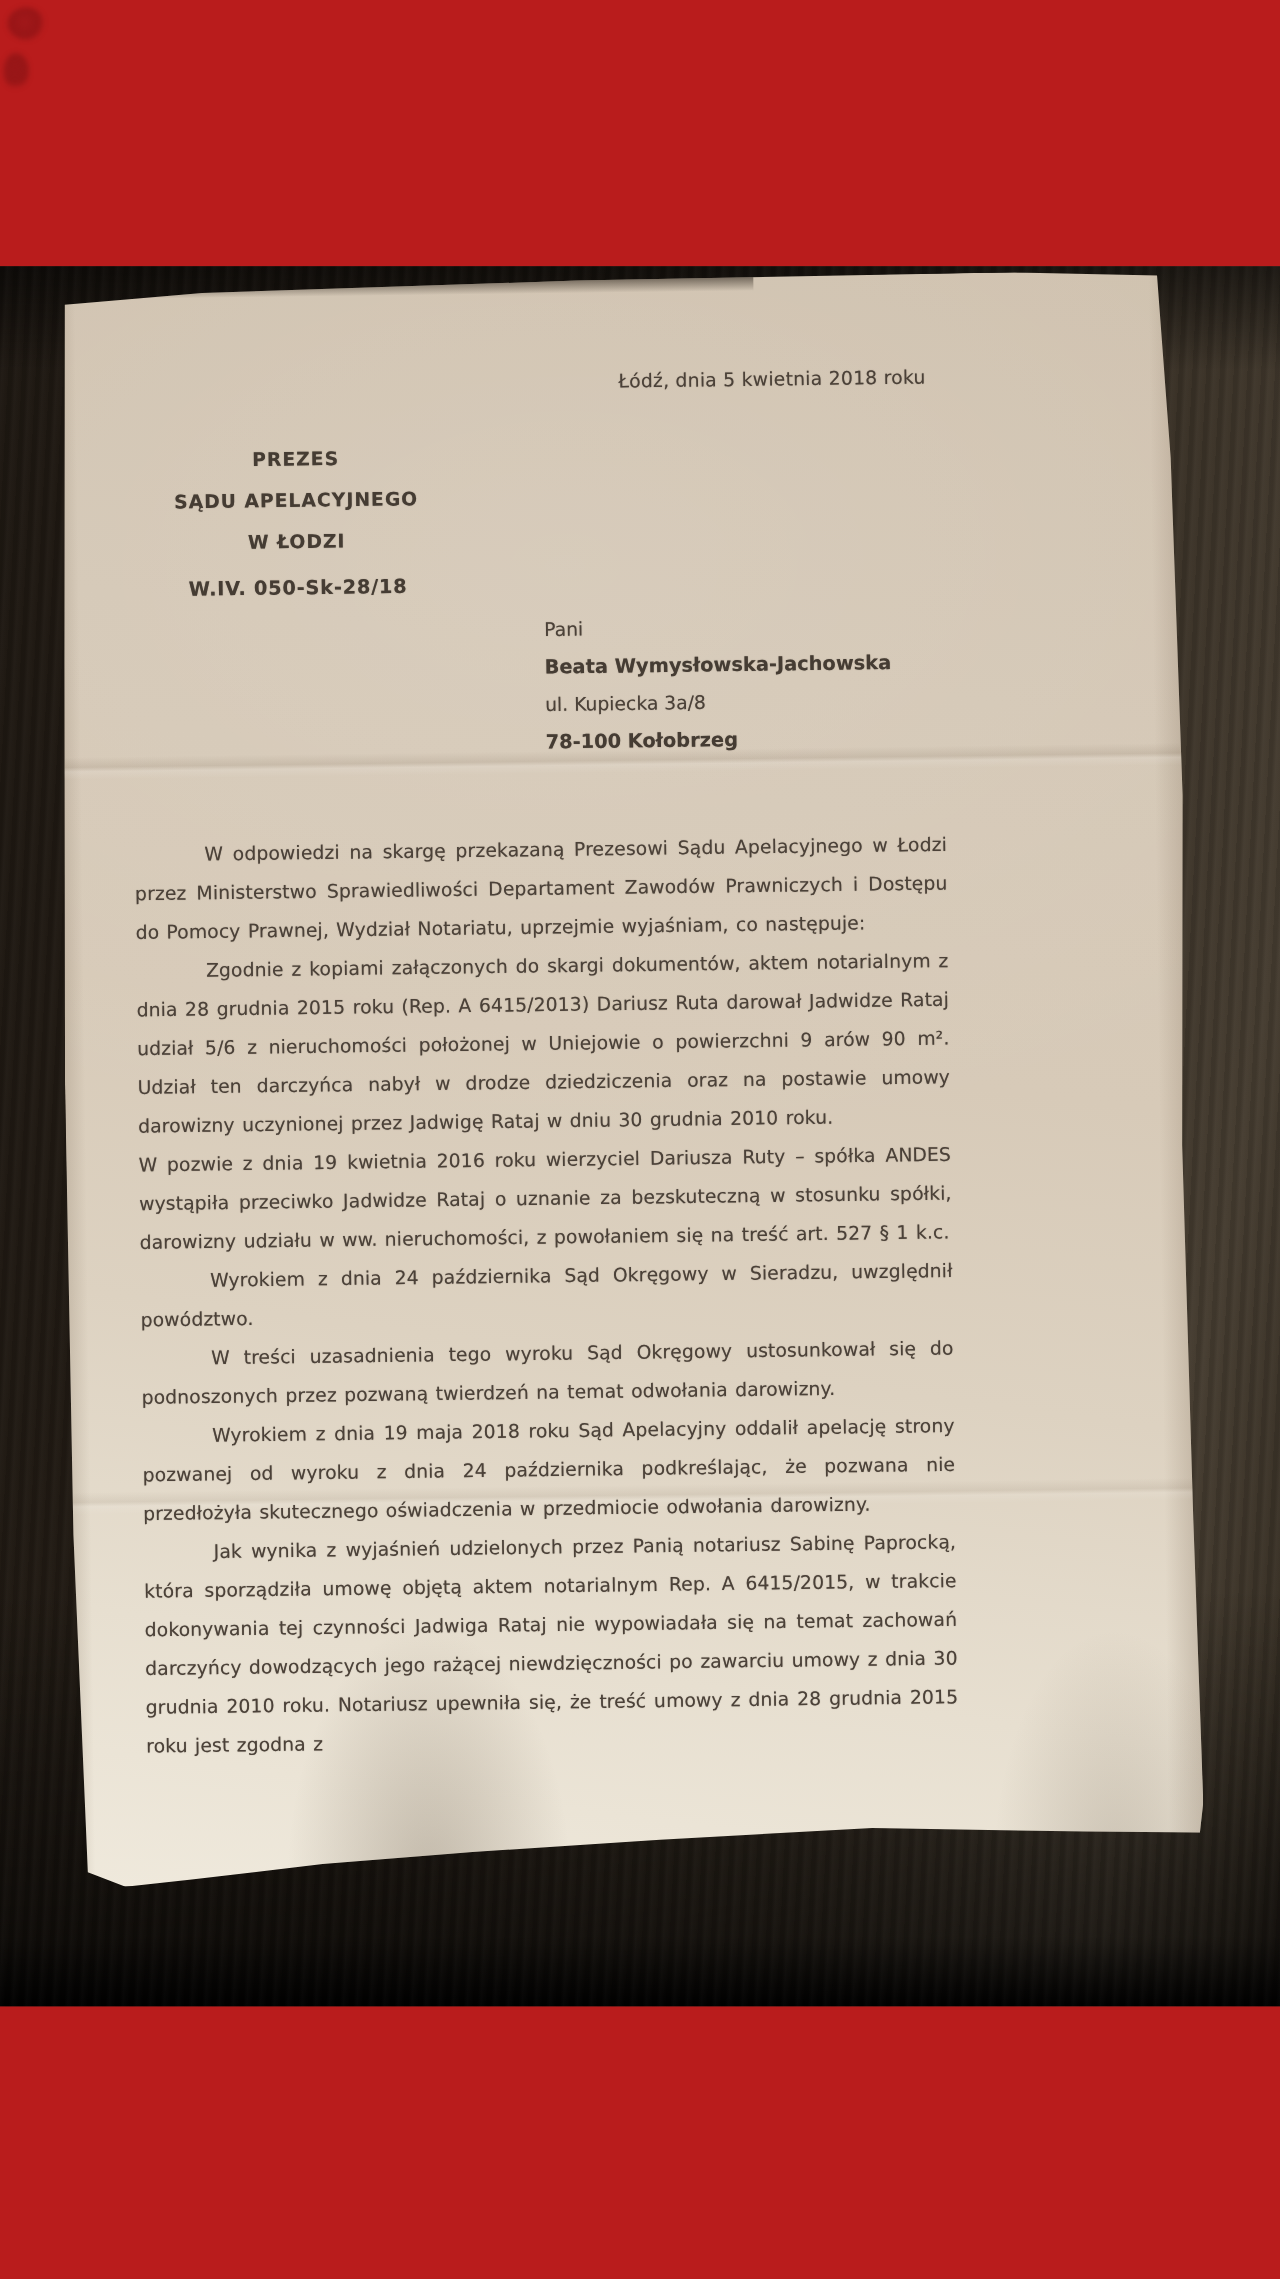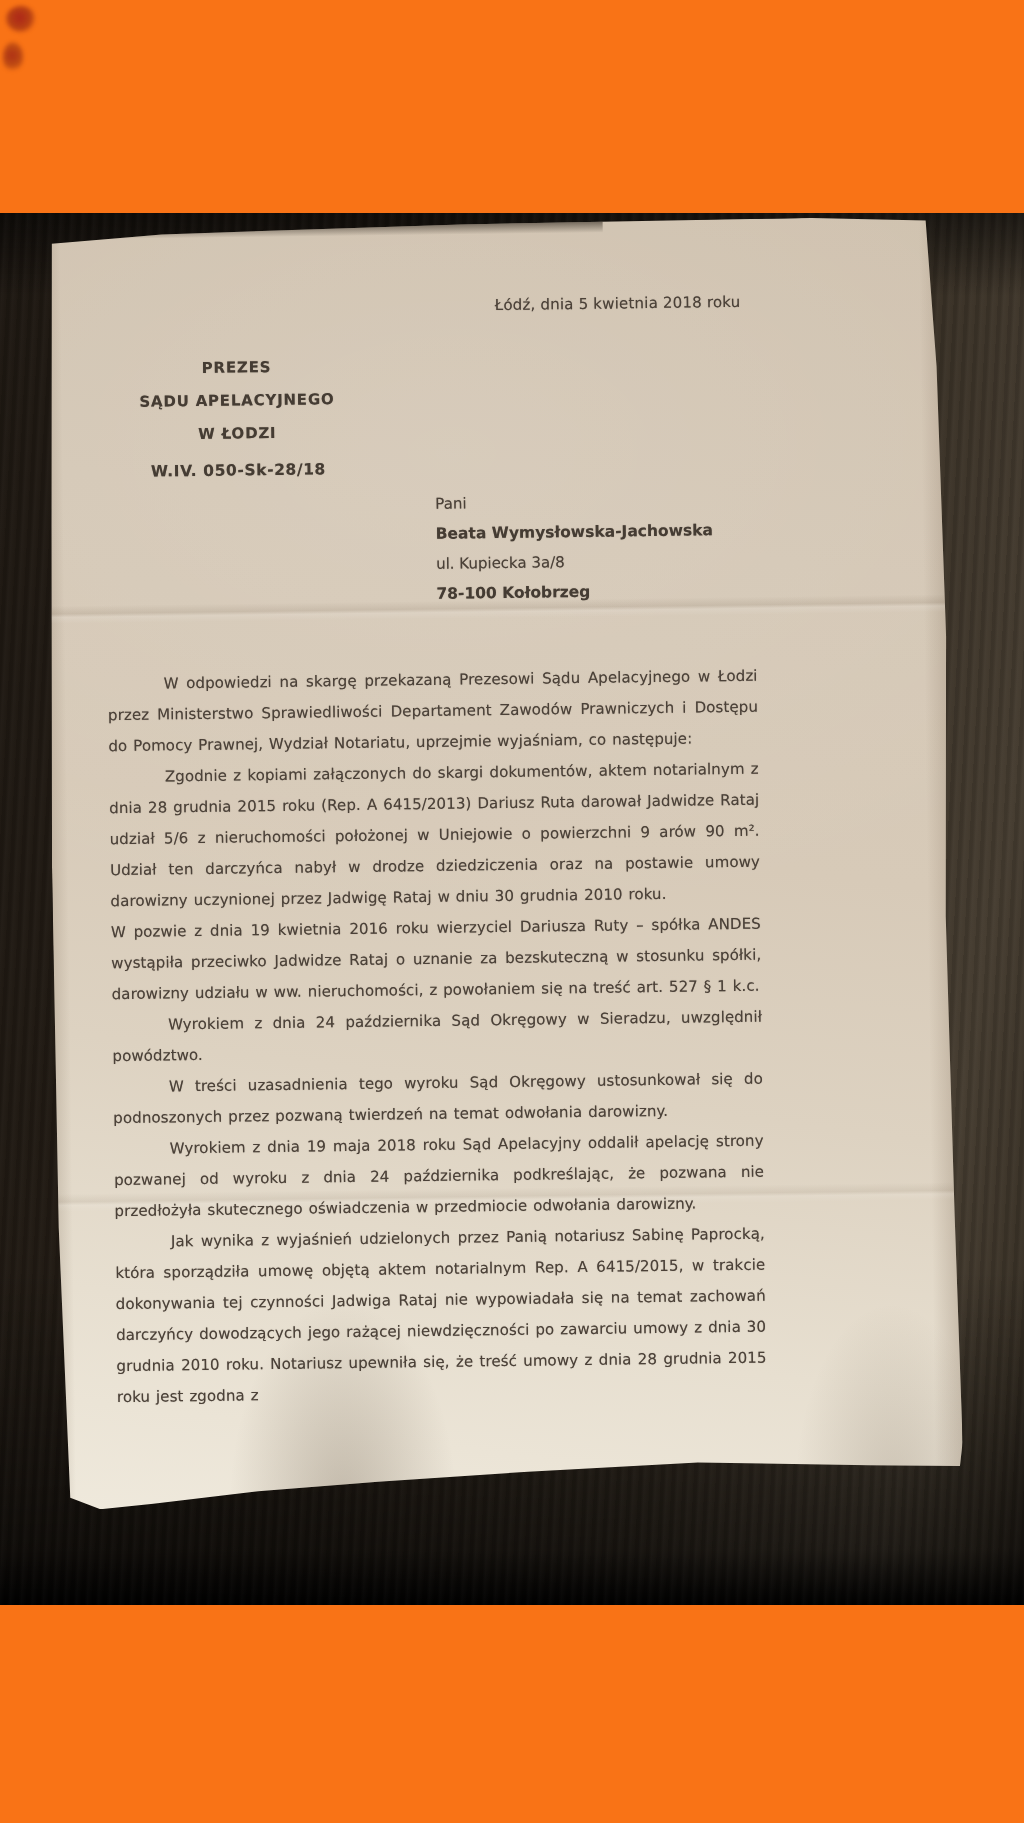--- a/index.html
+++ b/index.html
@@ -5,7 +5,7 @@
   html,body { margin:0; padding:0; background:#000; }
   .photo {
     position:relative; width:1024px; height:1823px; overflow:hidden;
-    background:#f97316;
+    background:#b91c1c;
     font-family:"DejaVu Sans","Liberation Sans",sans-serif;
   }
   

